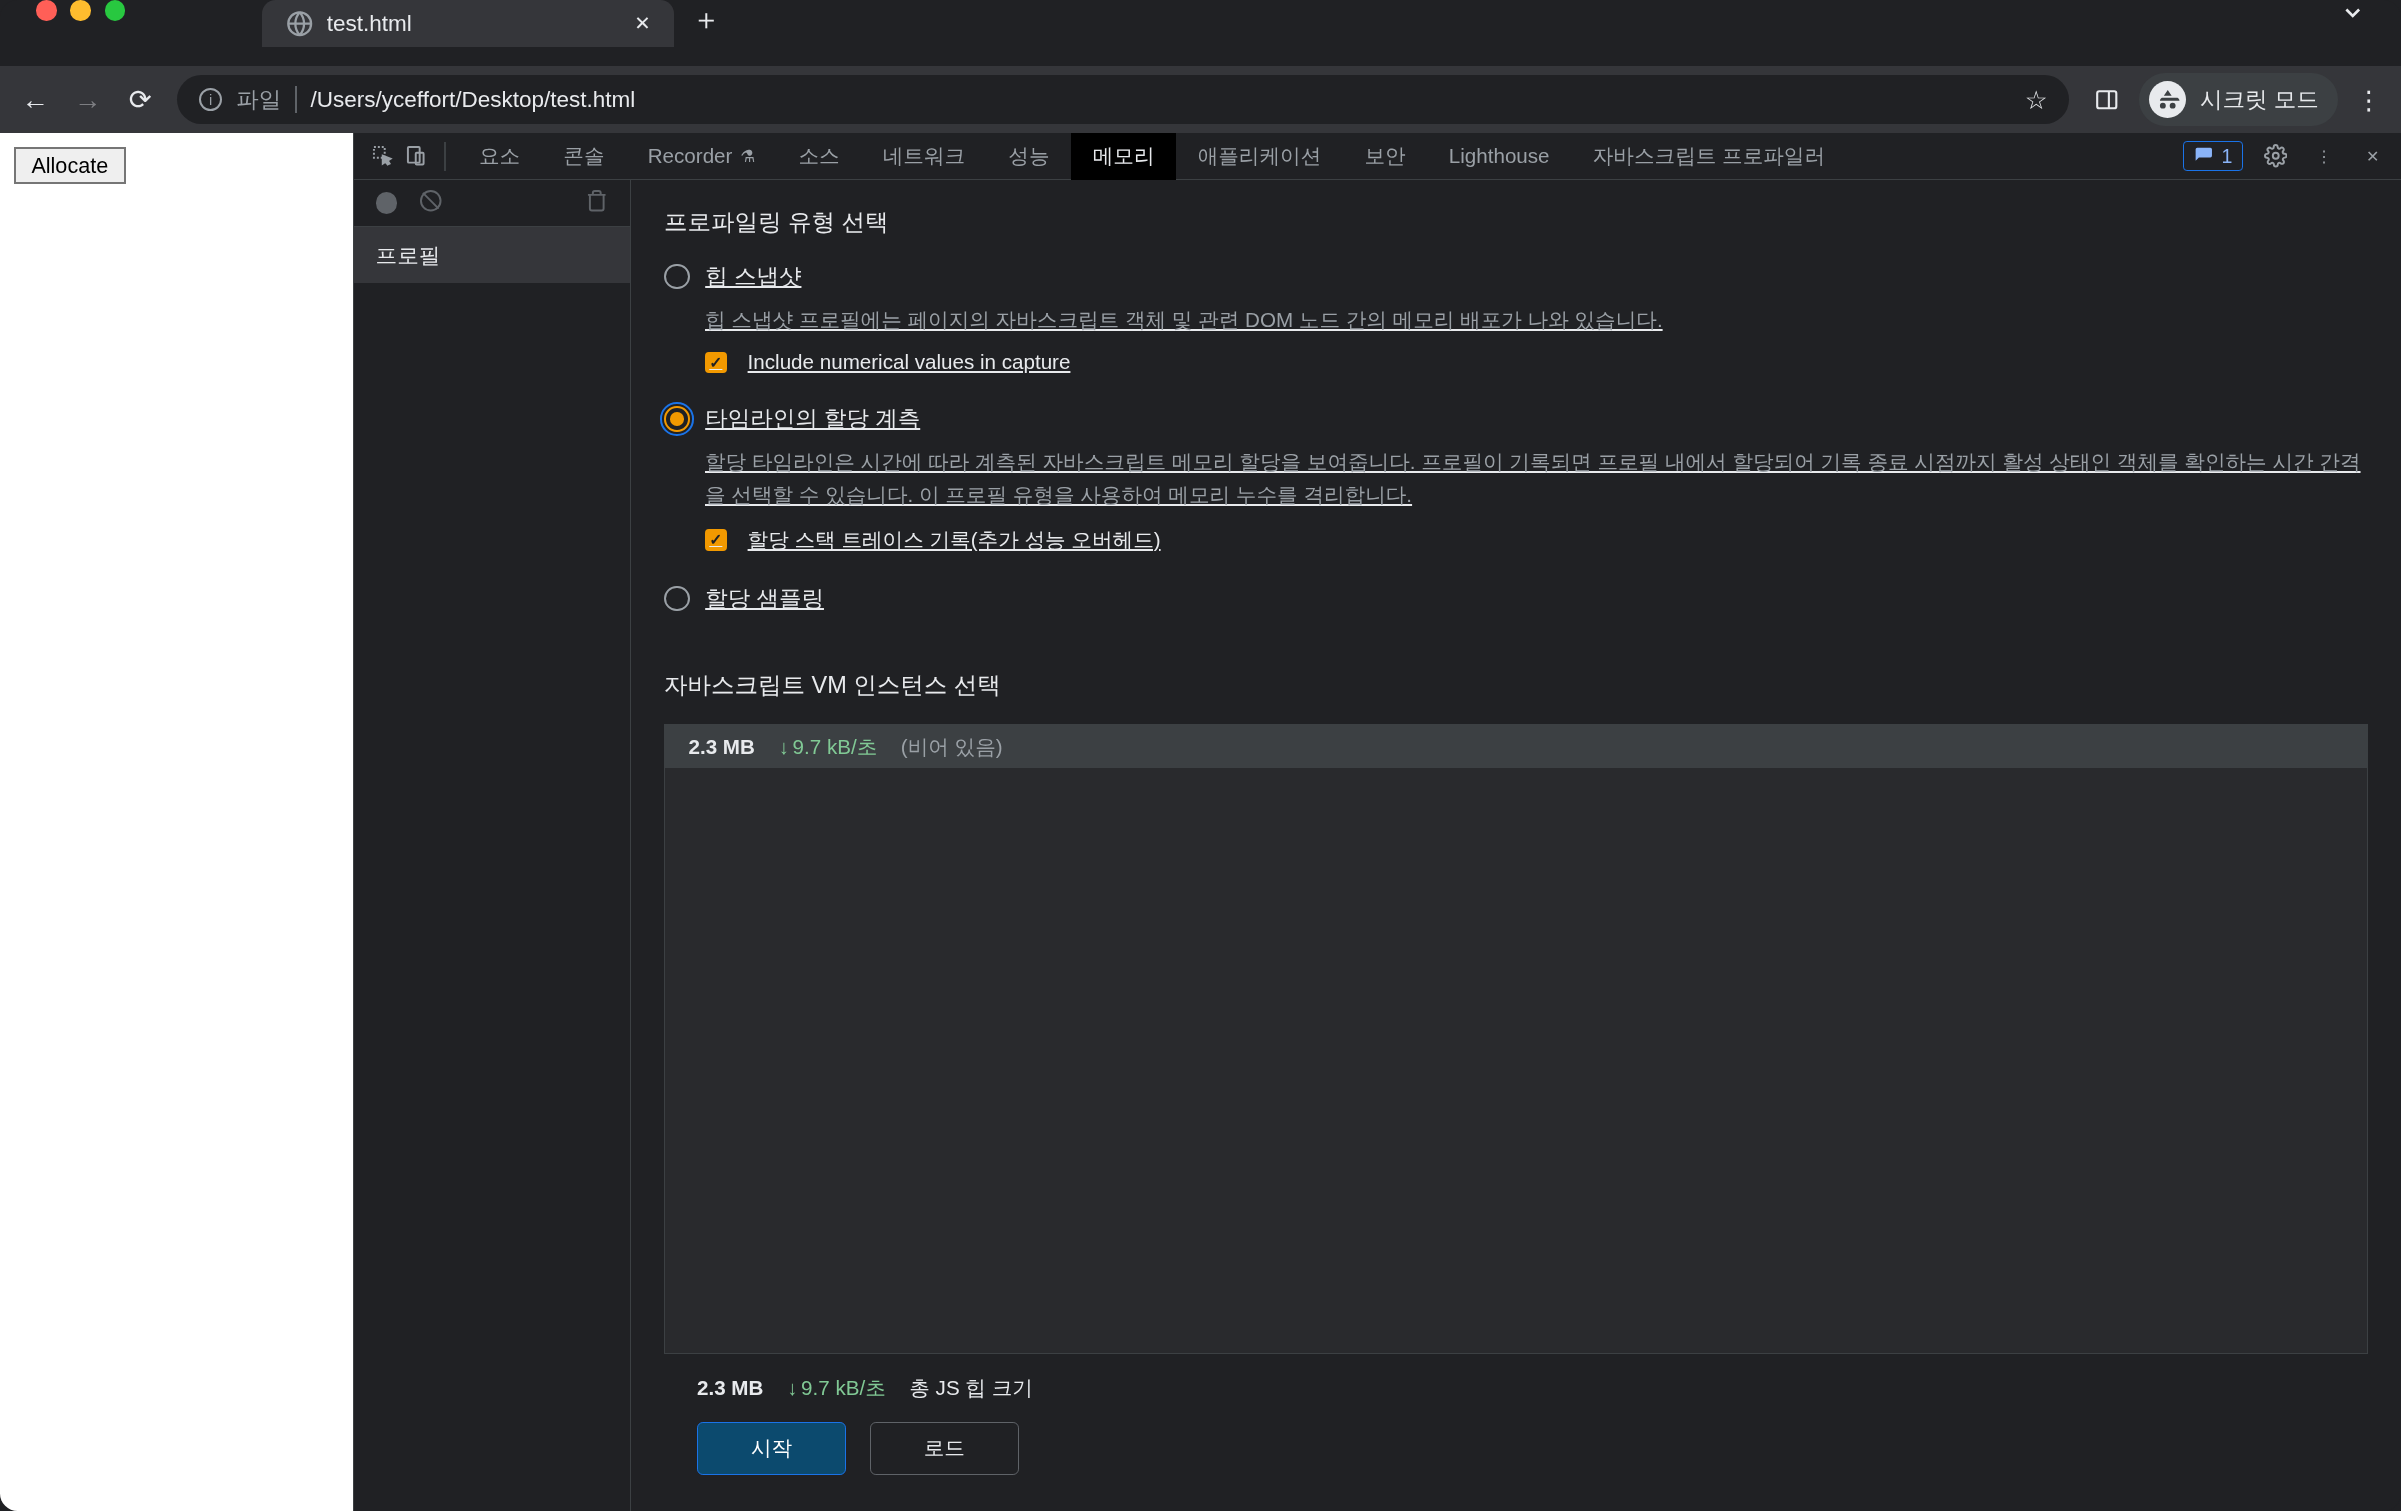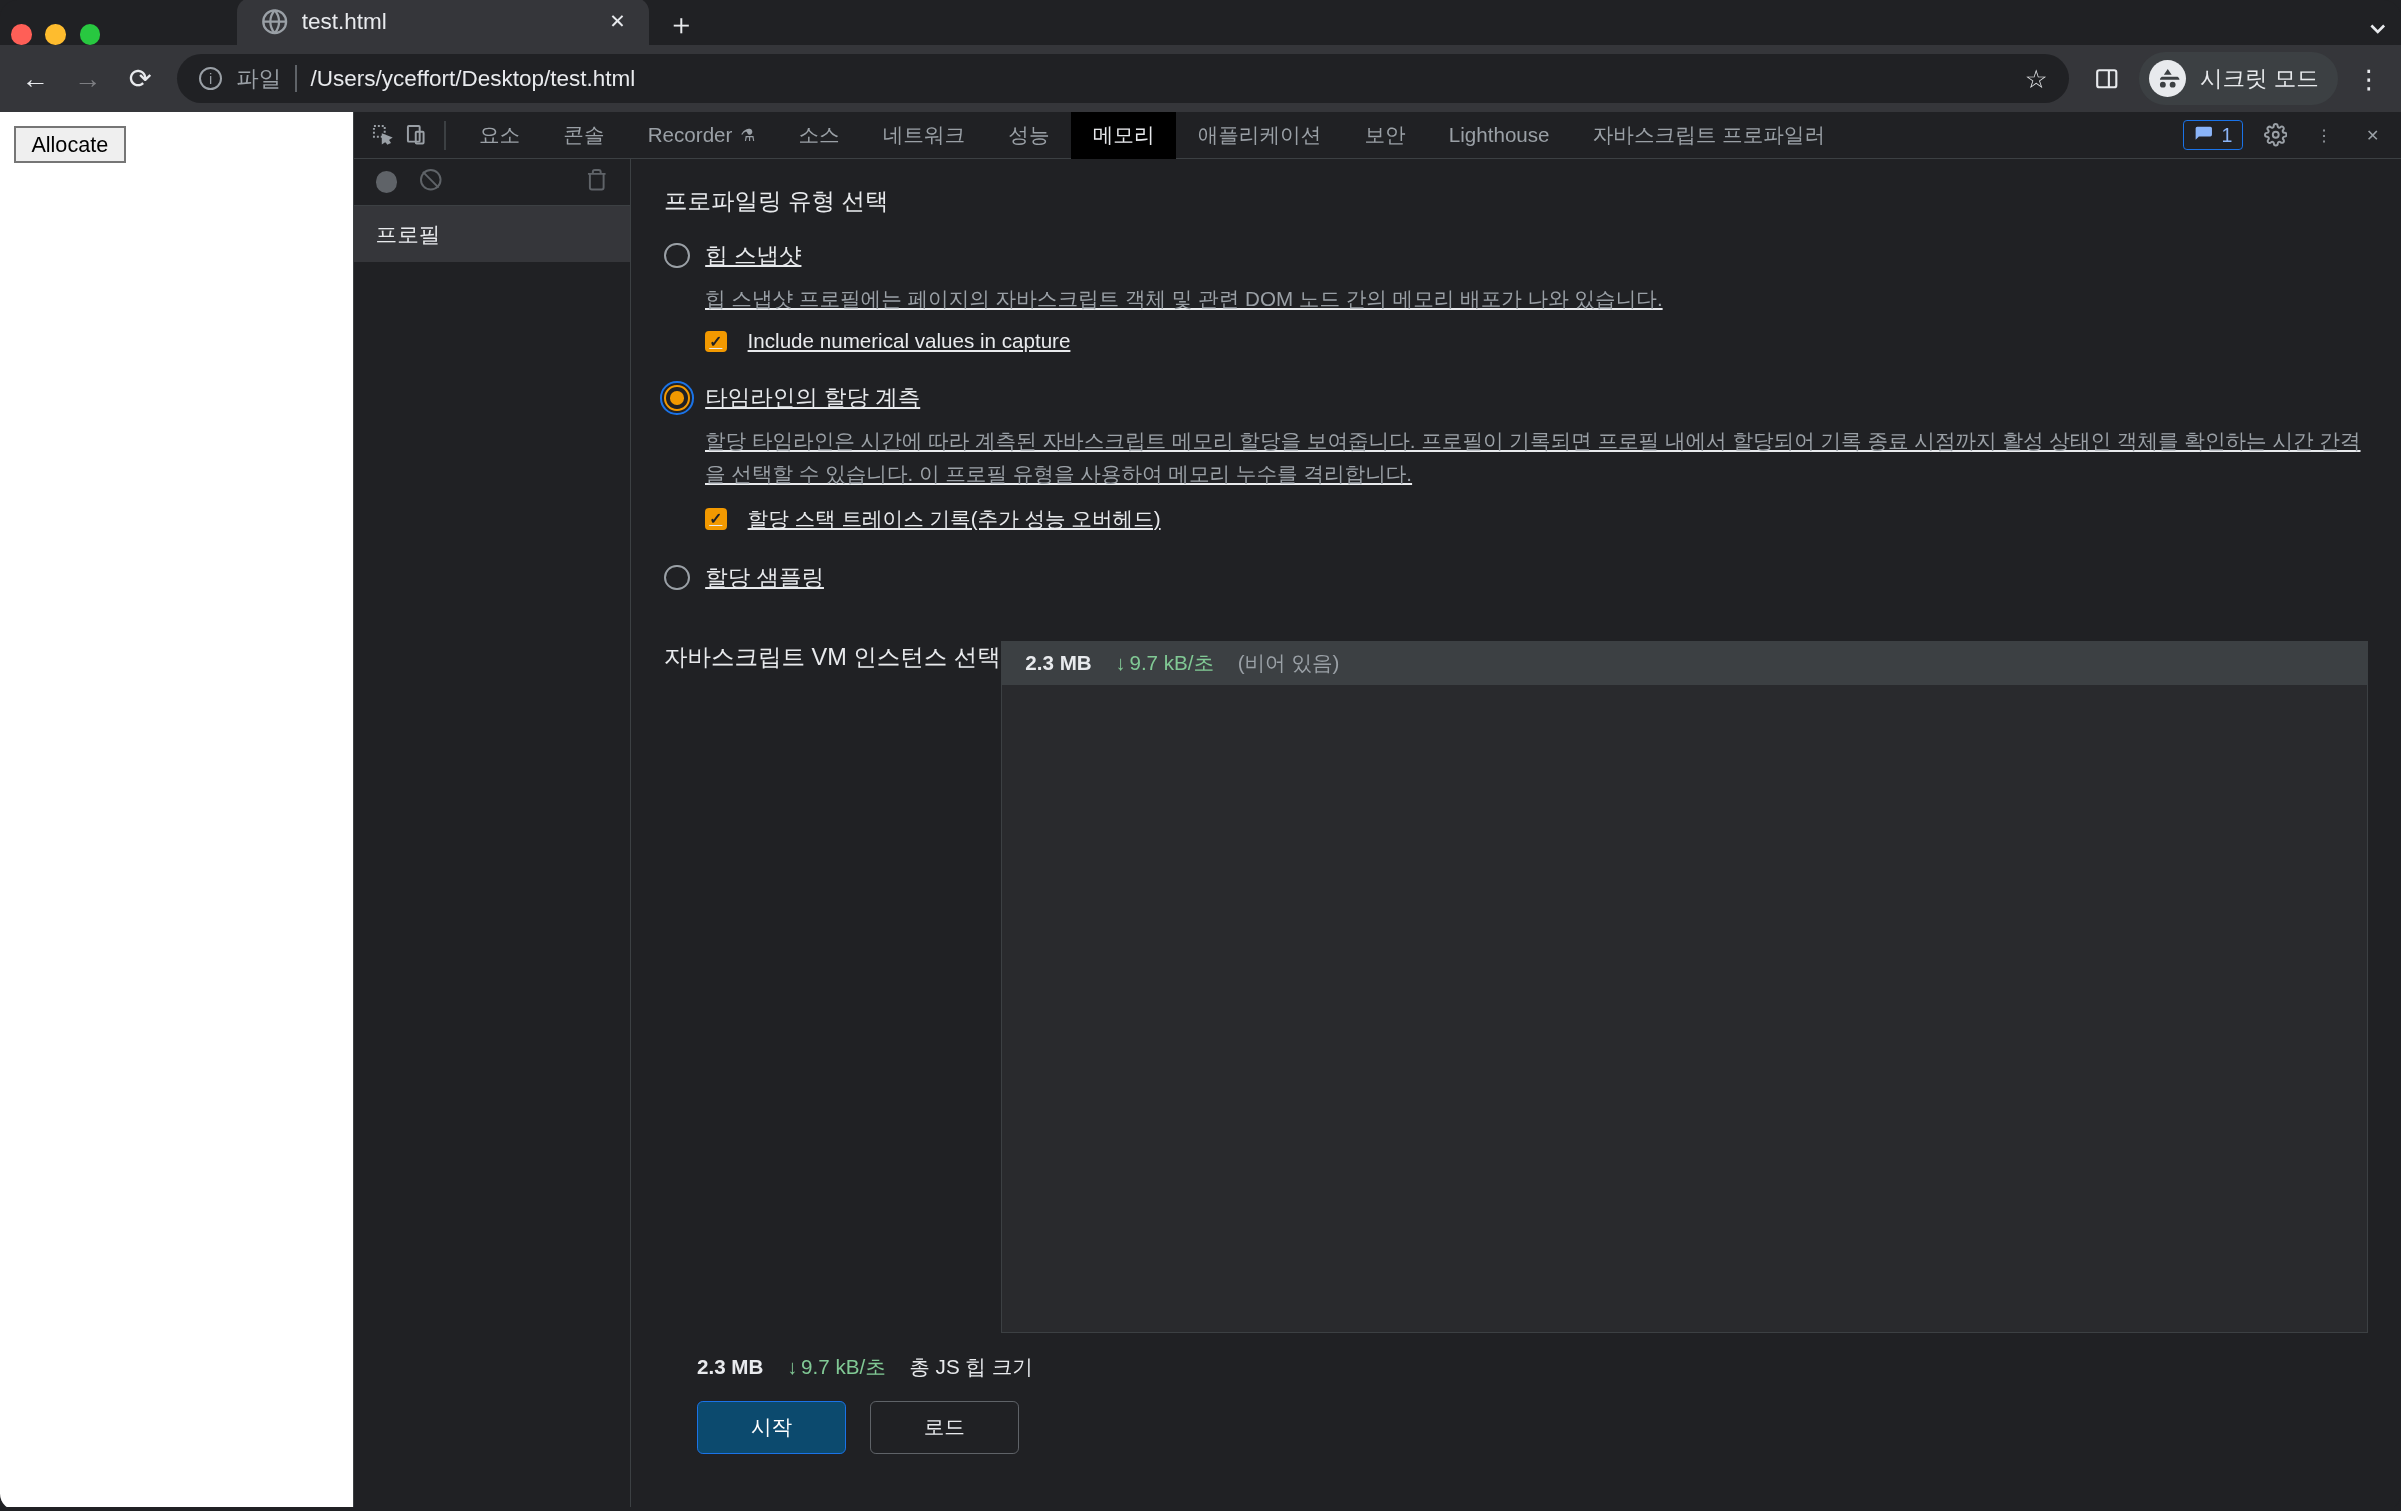--- a/index.html
+++ b/index.html
@@ -5,7 +5,7 @@
 * { margin: 0; padding: 0; box-sizing: border-box; font-family: -apple-system, BlinkMacSystemFont, "Segoe UI", sans-serif; }
 body { background: #202124; color: #e8eaed; width: 2401px; height: 1511px; overflow: hidden; border-radius: 17.6px; }
 
-.titlebar { height: 45px; background: #202124; display: flex; align-items: flex-end; padding: 0 11px; }
+.titlebar { height: 66px; background: #202124; display: flex; align-items: flex-start; padding: 0 36px; }
 .traffic { display: flex; gap: 13.7px; }
 .dot { width: 20.6px; height: 20.6px; border-radius: 50%; }
 .dot.red { background: #ff5f57; }

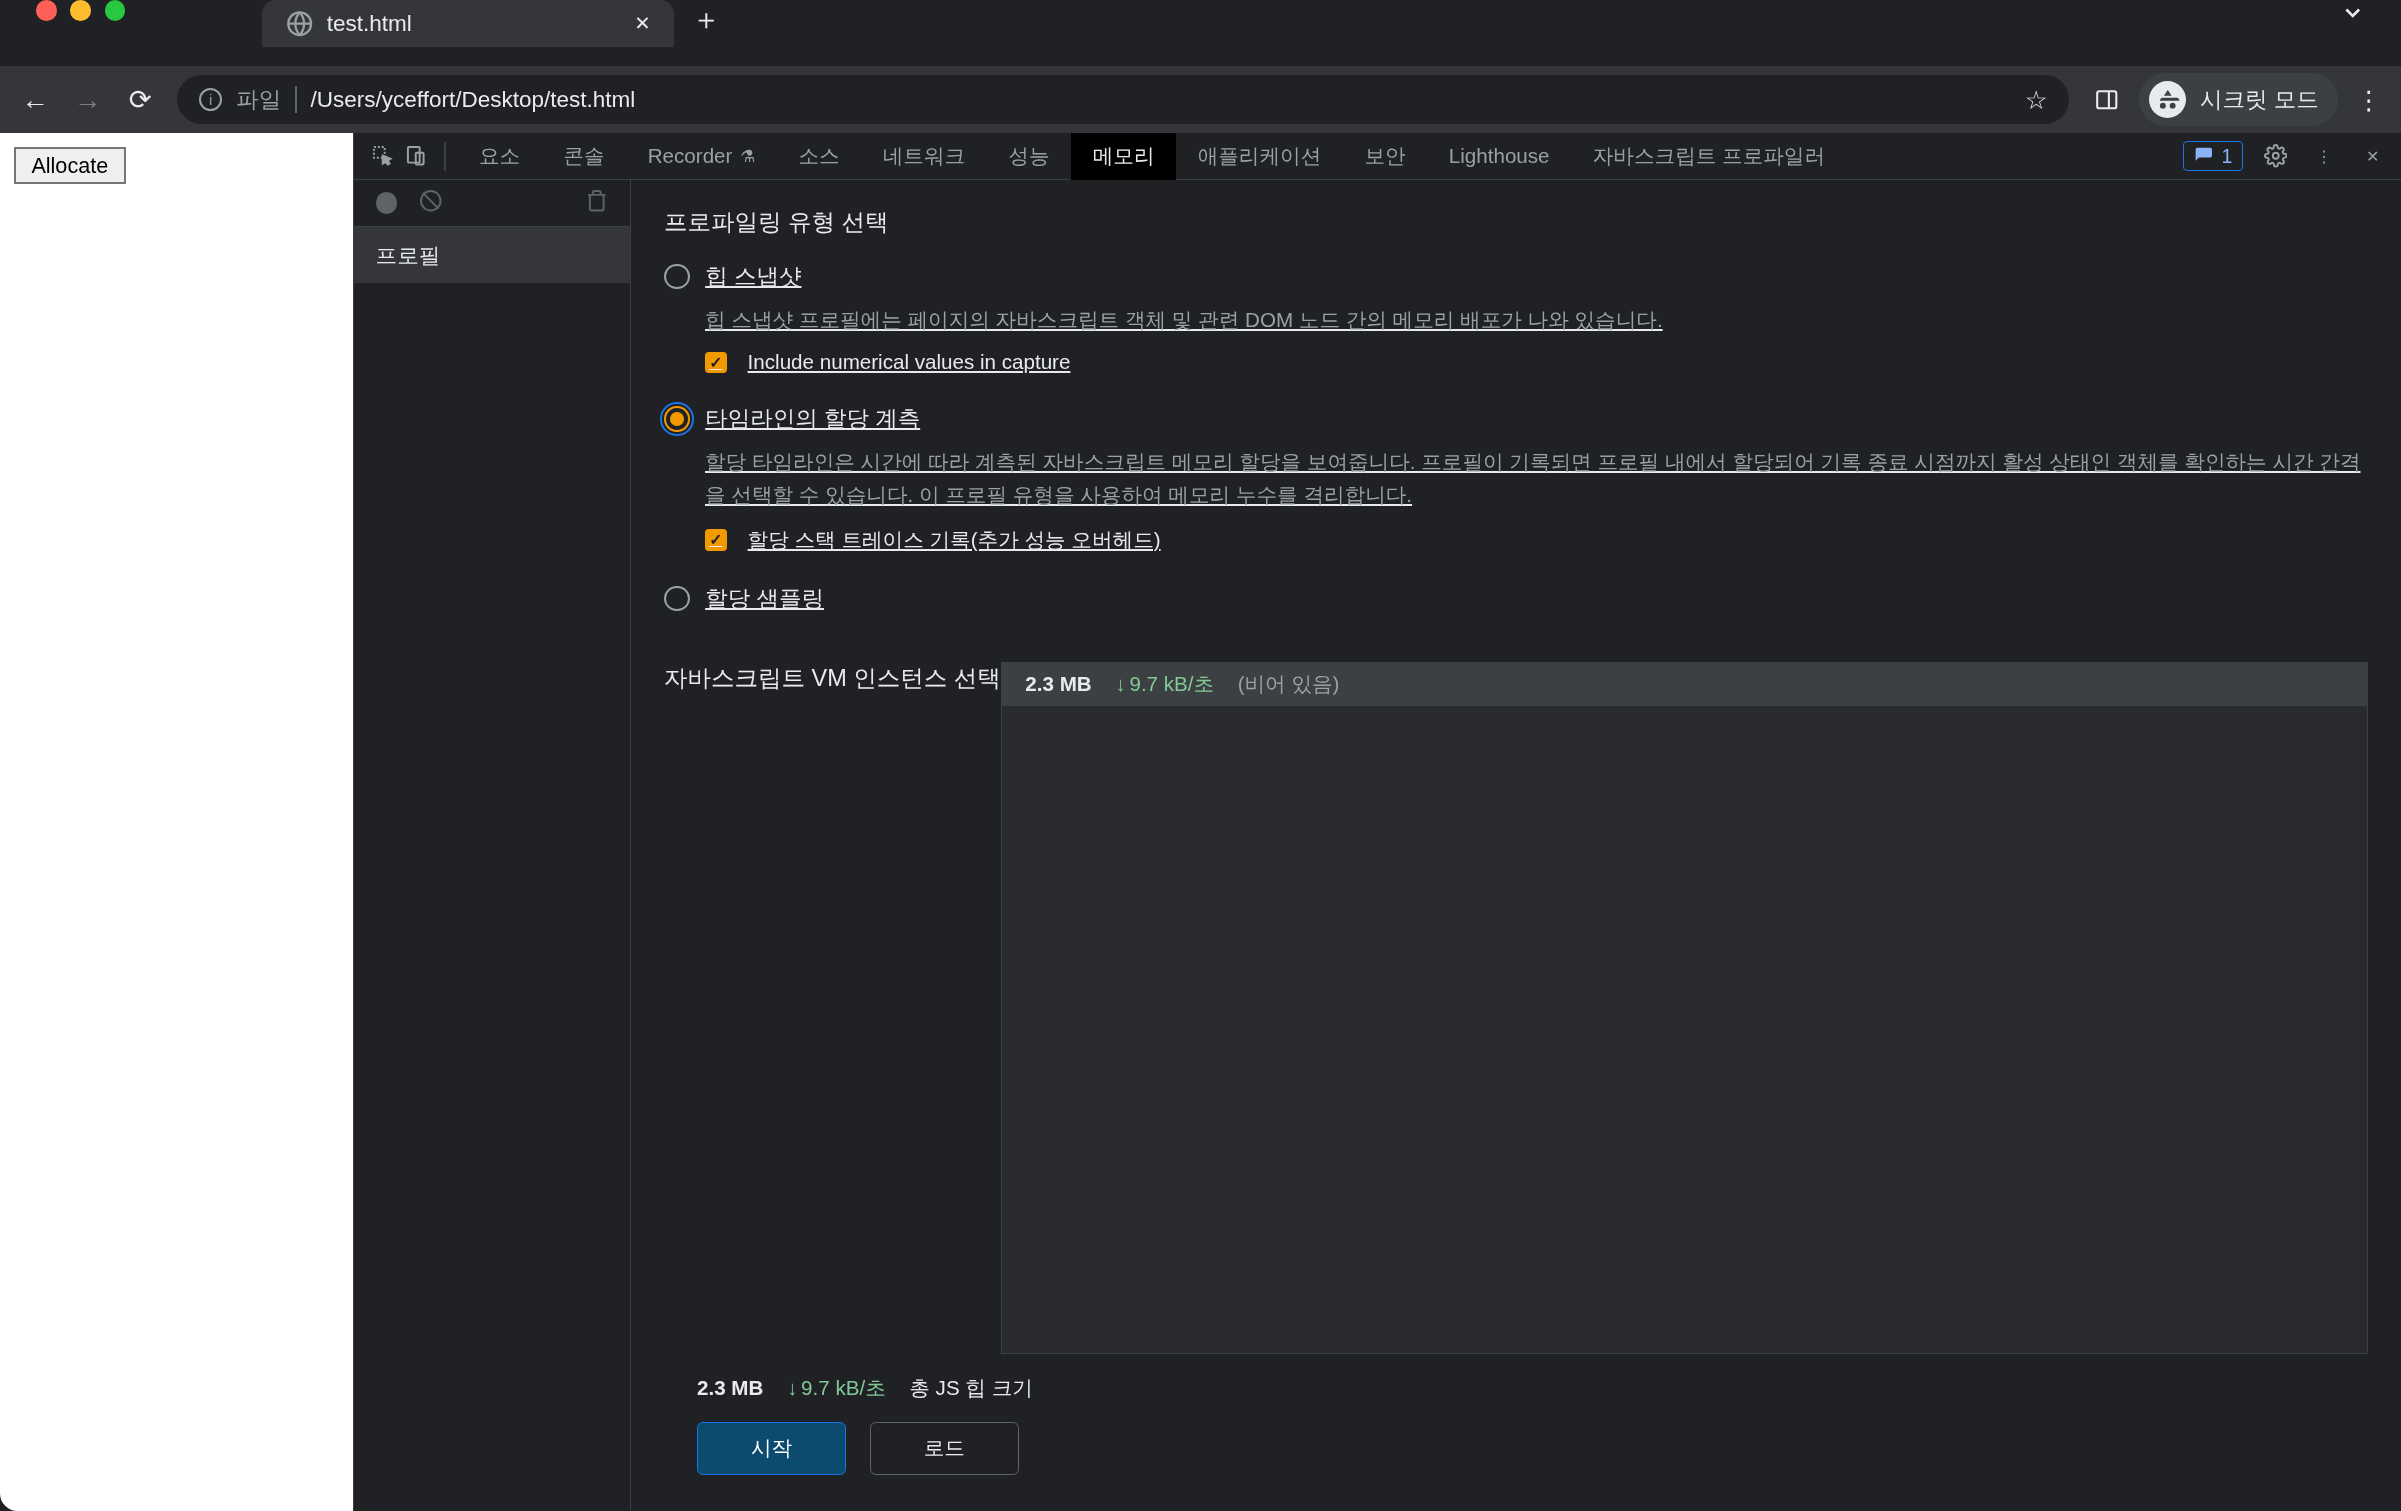--- a/index.html
+++ b/index.html
@@ -66,7 +66,7 @@
 .checkbox.checked::after { content: "✓"; color: #202124; font-size: 15.7px; font-weight: bold; }
 .sub-label { font-size: 20.6px; color: #e8eaed; }
 
-.vm-section { margin-top: 19px; display: flex; flex-direction: row; flex: 1; min-height: 0; }
+.vm-section { margin-top: 26px; display: flex; flex-direction: column; flex: 1; min-height: 0; }
 .vm-table { border: 1px solid #3c4043; flex: 1; display: flex; flex-direction: column; }
 .vm-row { height: 43px; background: #3c4043; display: flex; align-items: center; padding: 0 23.5px; gap: 23.5px; font-size: 20.6px; }
 .vm-empty-area { flex: 1; background: #292a2d; }

